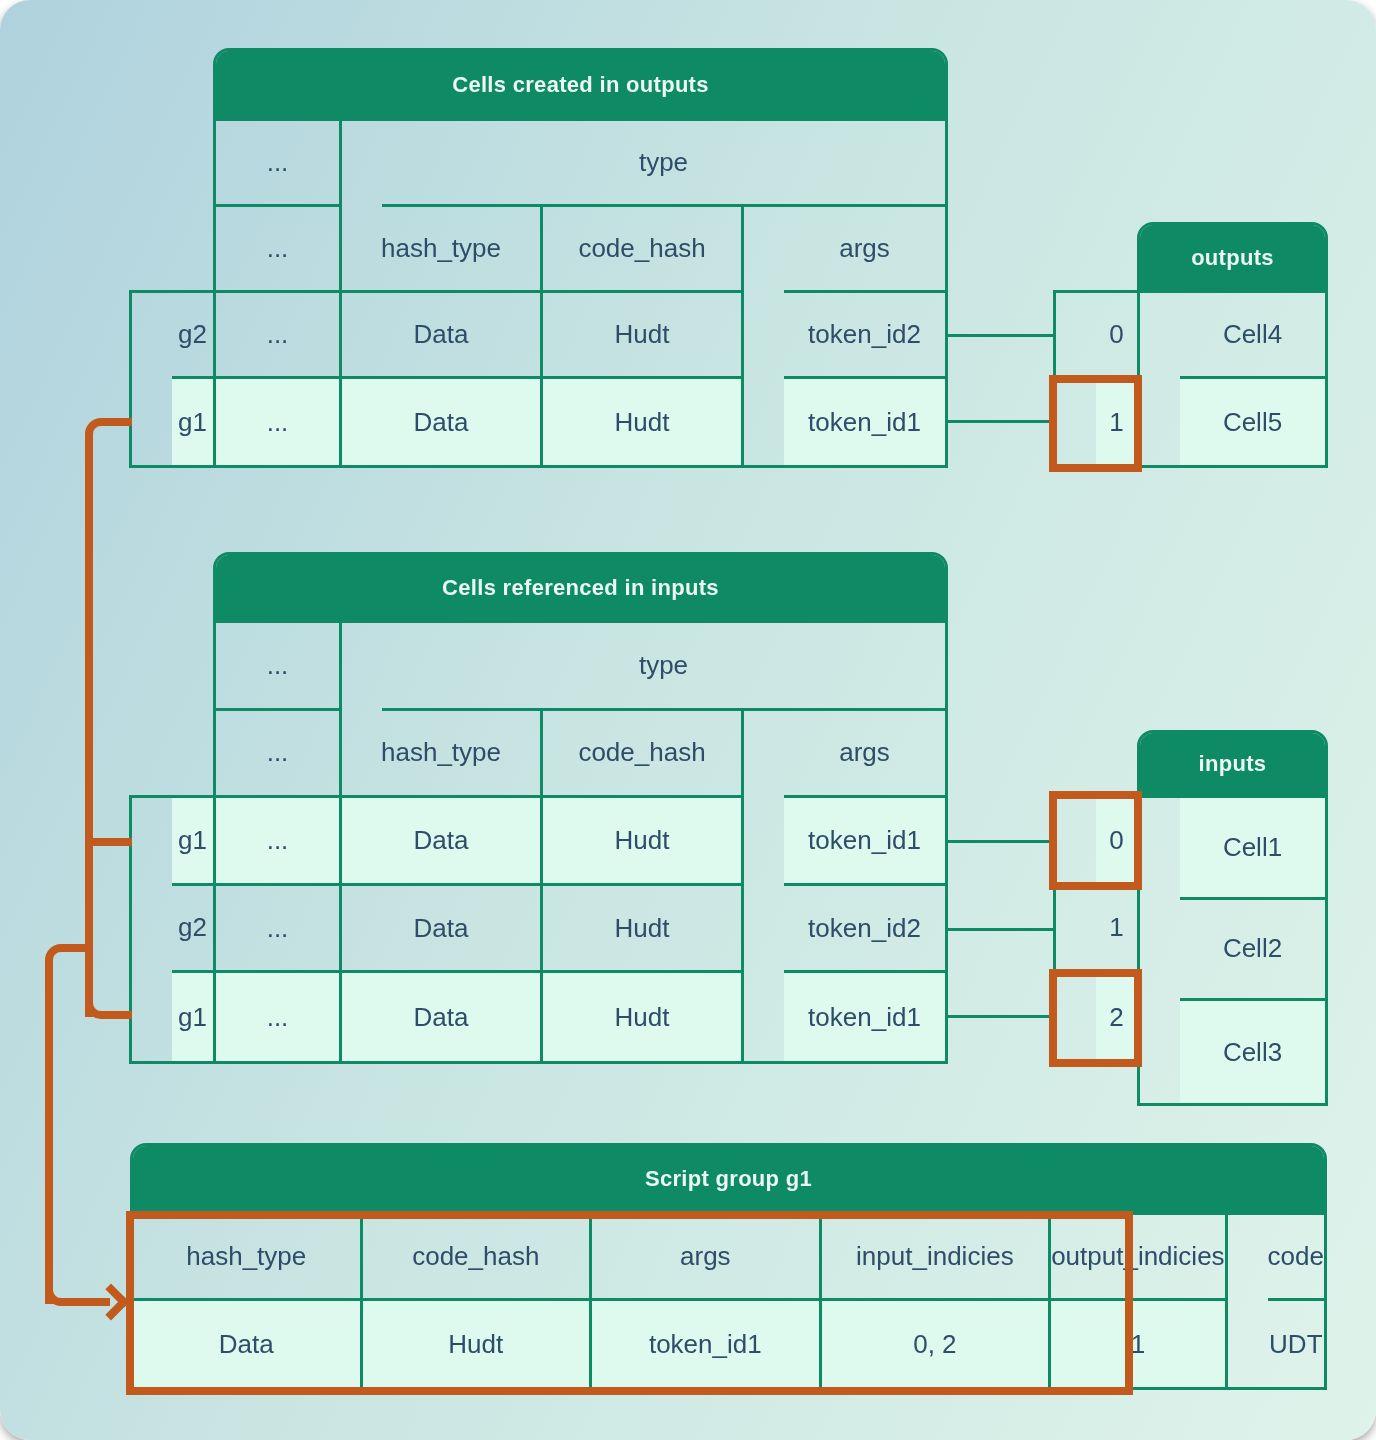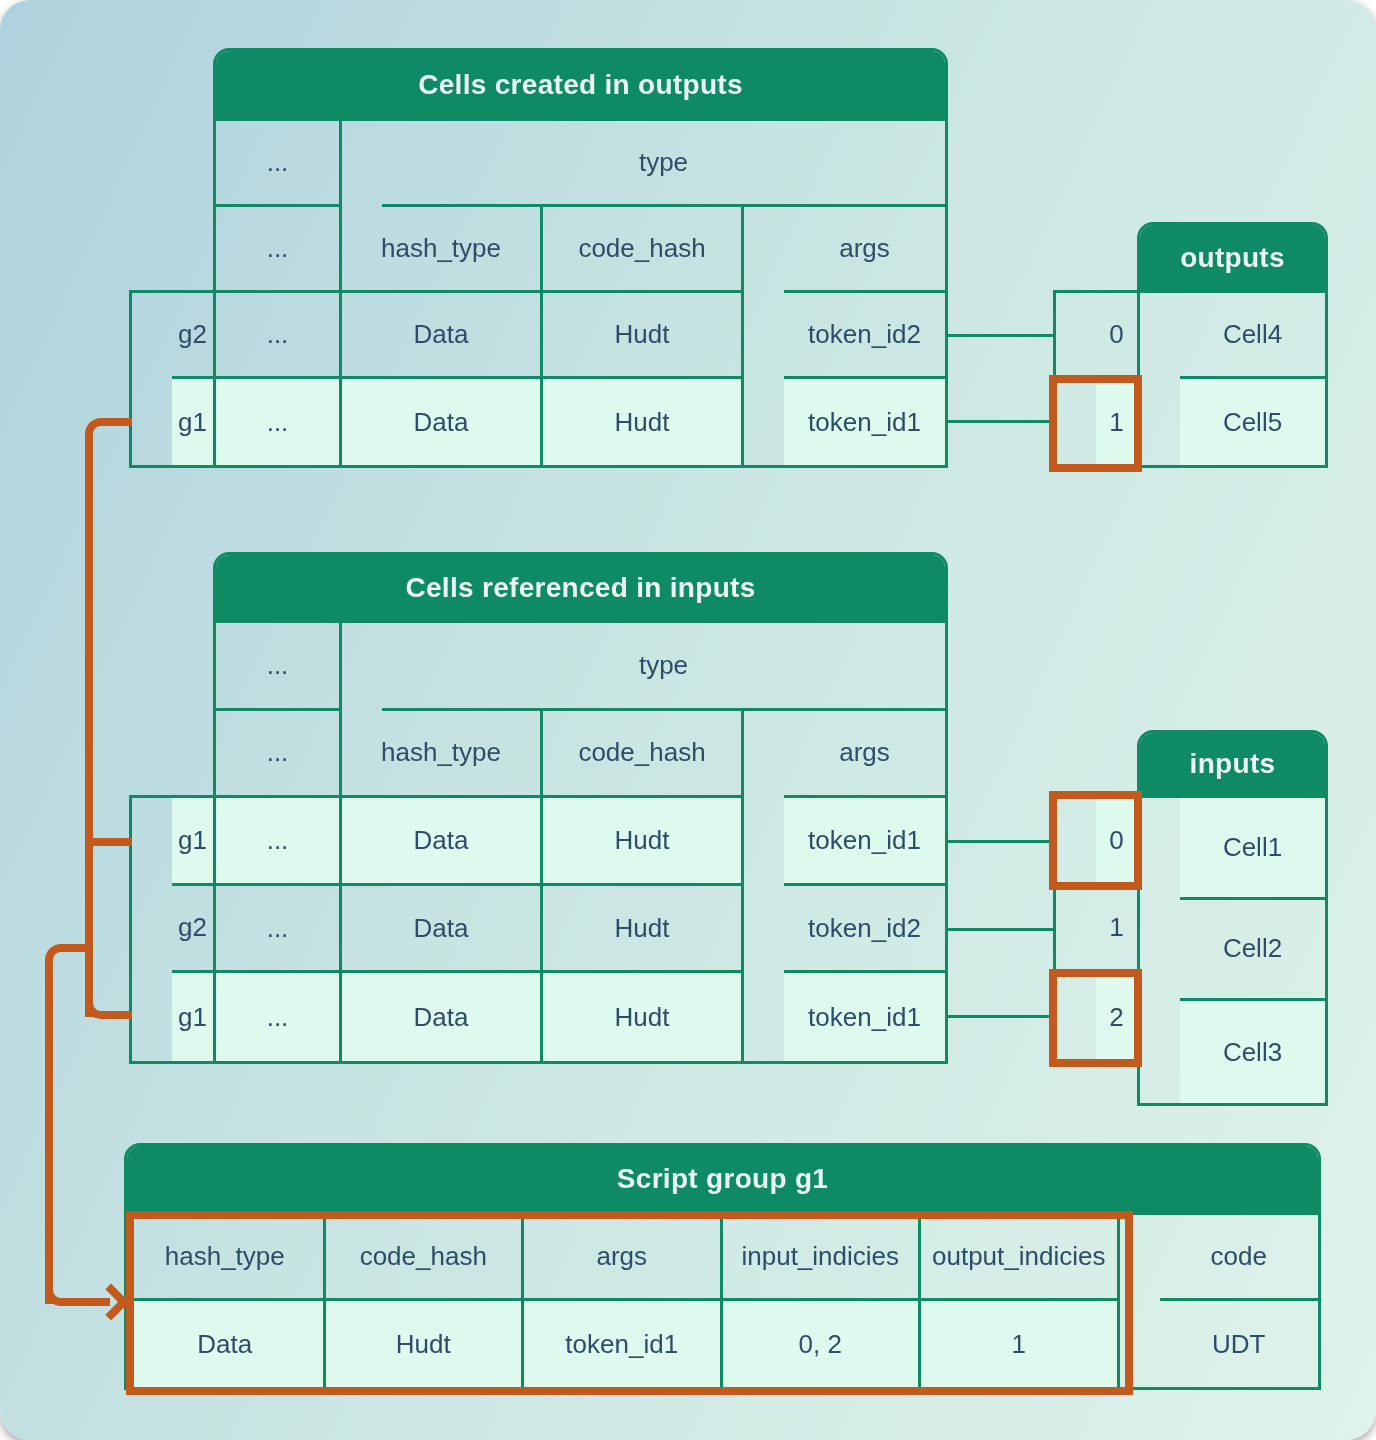--- a/index.html
+++ b/index.html
@@ -20,7 +20,7 @@
   .cell.lc{border-right:none;margin-left:40px;}
   .cell.lr{border-bottom:none;}
   .cell.hl{background:var(--mint);}
-  .thead{background:var(--green);color:var(--header-text);font-weight:bold;font-size:28px;
+  .thead{background:var(--green);color:var(--header-text);font-weight:bold;font-size:22px;
          border-right:none;letter-spacing:.3px;}
   .span3{grid-column:span 3;}
   .span4{grid-column:span 4;}

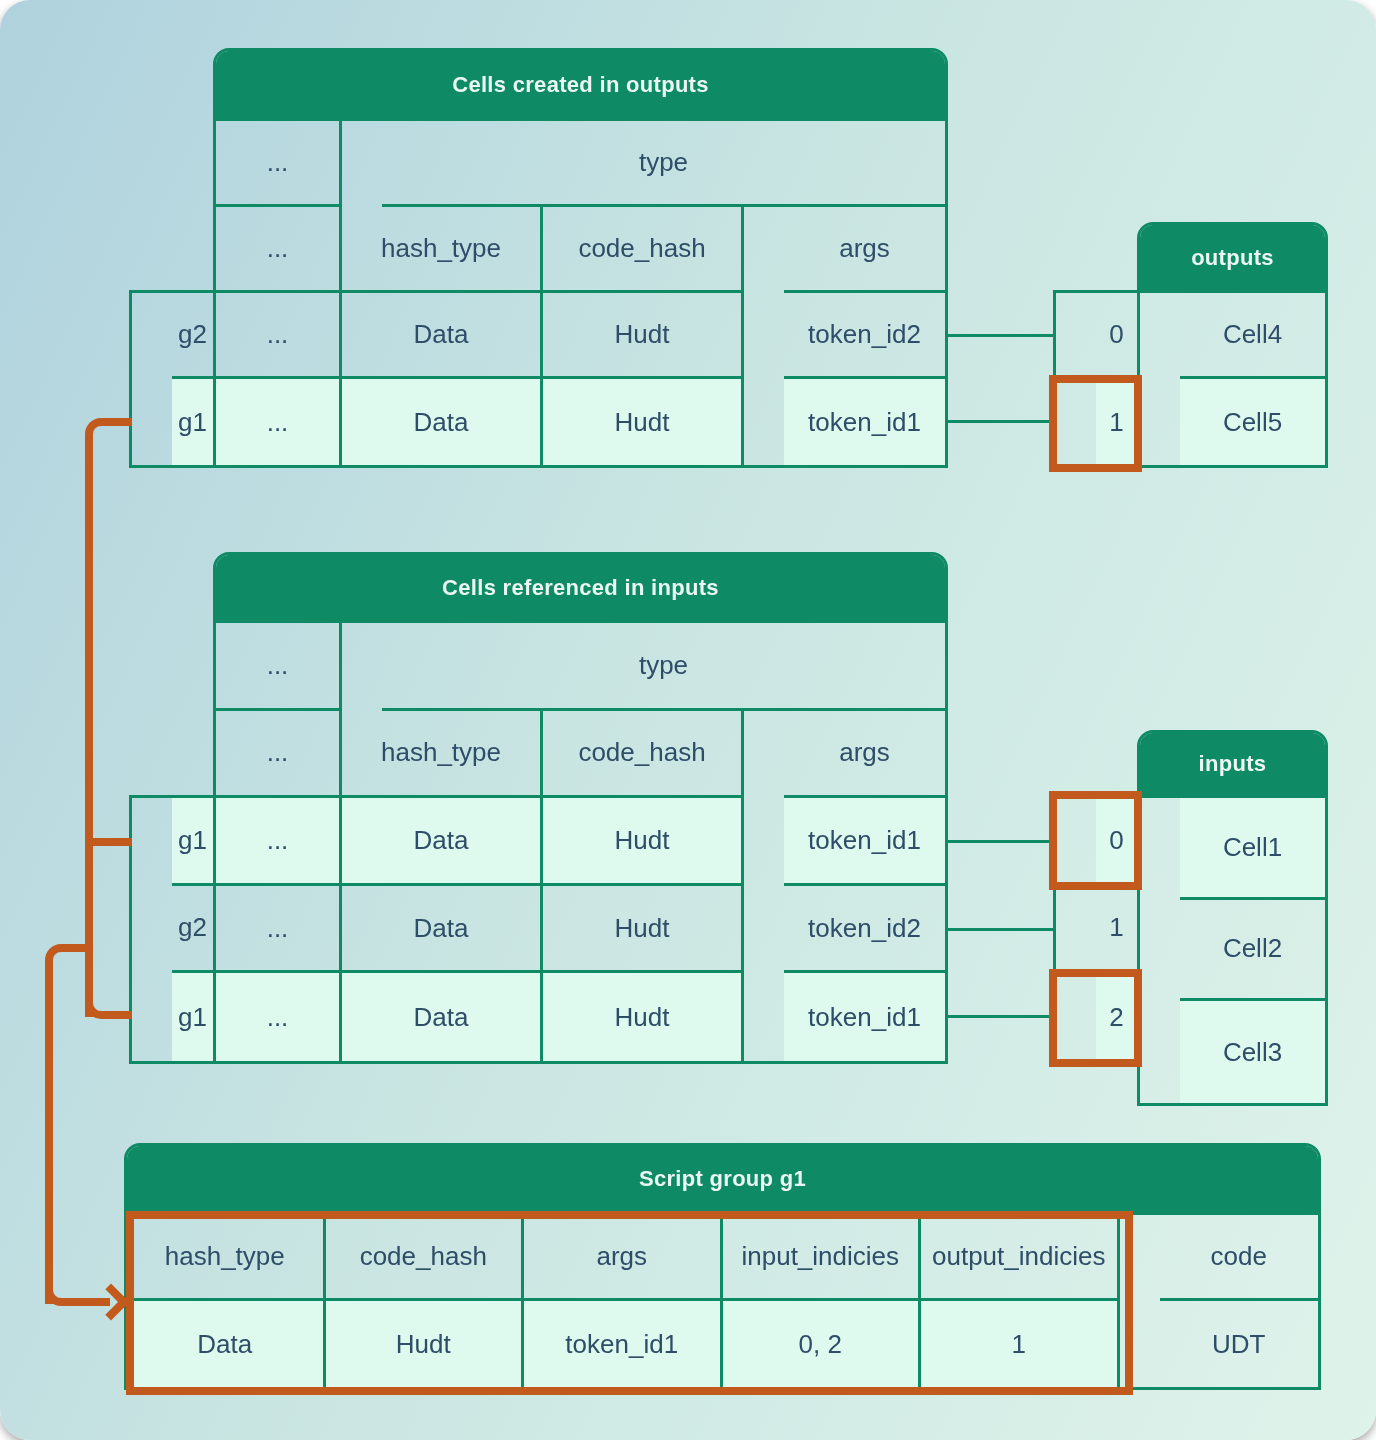--- a/index.html
+++ b/index.html
@@ -110,7 +110,7 @@
     <div class="cell lc lr hl">2</div>
   </div>
 
-  <div class="tbl rtop" style="left:124px;top:1143px;width:1197px;height:247px;grid-template-columns:repeat(6,1fr);grid-template-rows:69px 1fr 1fr;">
+  <div class="tbl rtop" style="left:130px;top:1143px;width:1197px;height:247px;grid-template-columns:repeat(4,1fr);grid-template-rows:69px 1fr 1fr;">
     <div class="cell thead span6">Script group g1</div>
     <div class="cell">hash_type</div>
     <div class="cell">code_hash</div>

